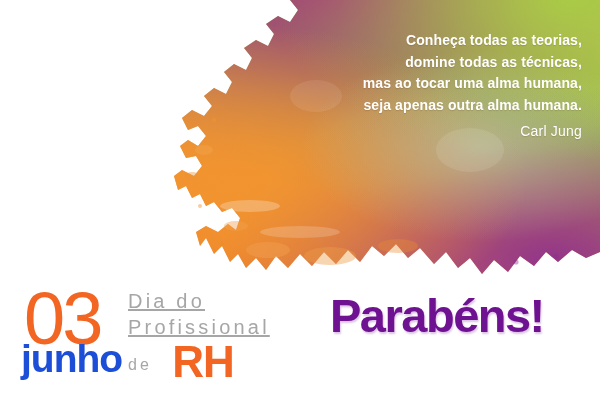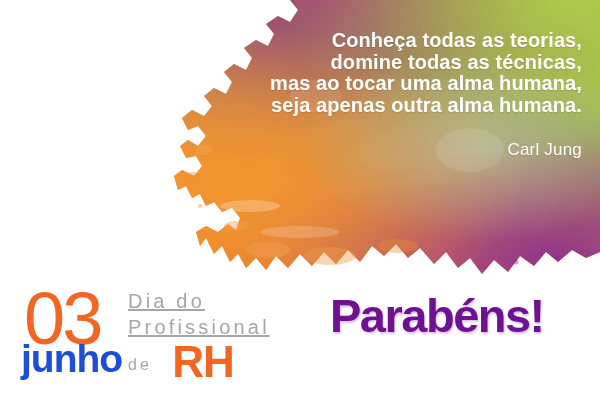--- a/index.html
+++ b/index.html
@@ -40,7 +40,7 @@
   }
   .qline {
     display: block;
-    font-size: 20px;
+    font-size: 14px;
     font-weight: bold;
     line-height: 21.5px;
     letter-spacing: 0.1px;

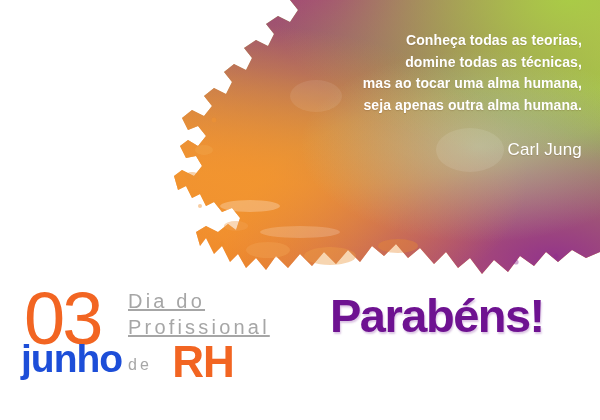--- a/index.html
+++ b/index.html
@@ -49,8 +49,8 @@
   }
   #author {
     display: block;
-    margin-top: 24px;
-    font-size: 17px;
+    margin-top: 7px;
+    font-size: 14px;
     font-weight: normal;
     letter-spacing: .2px;
     color: #ffffff;

